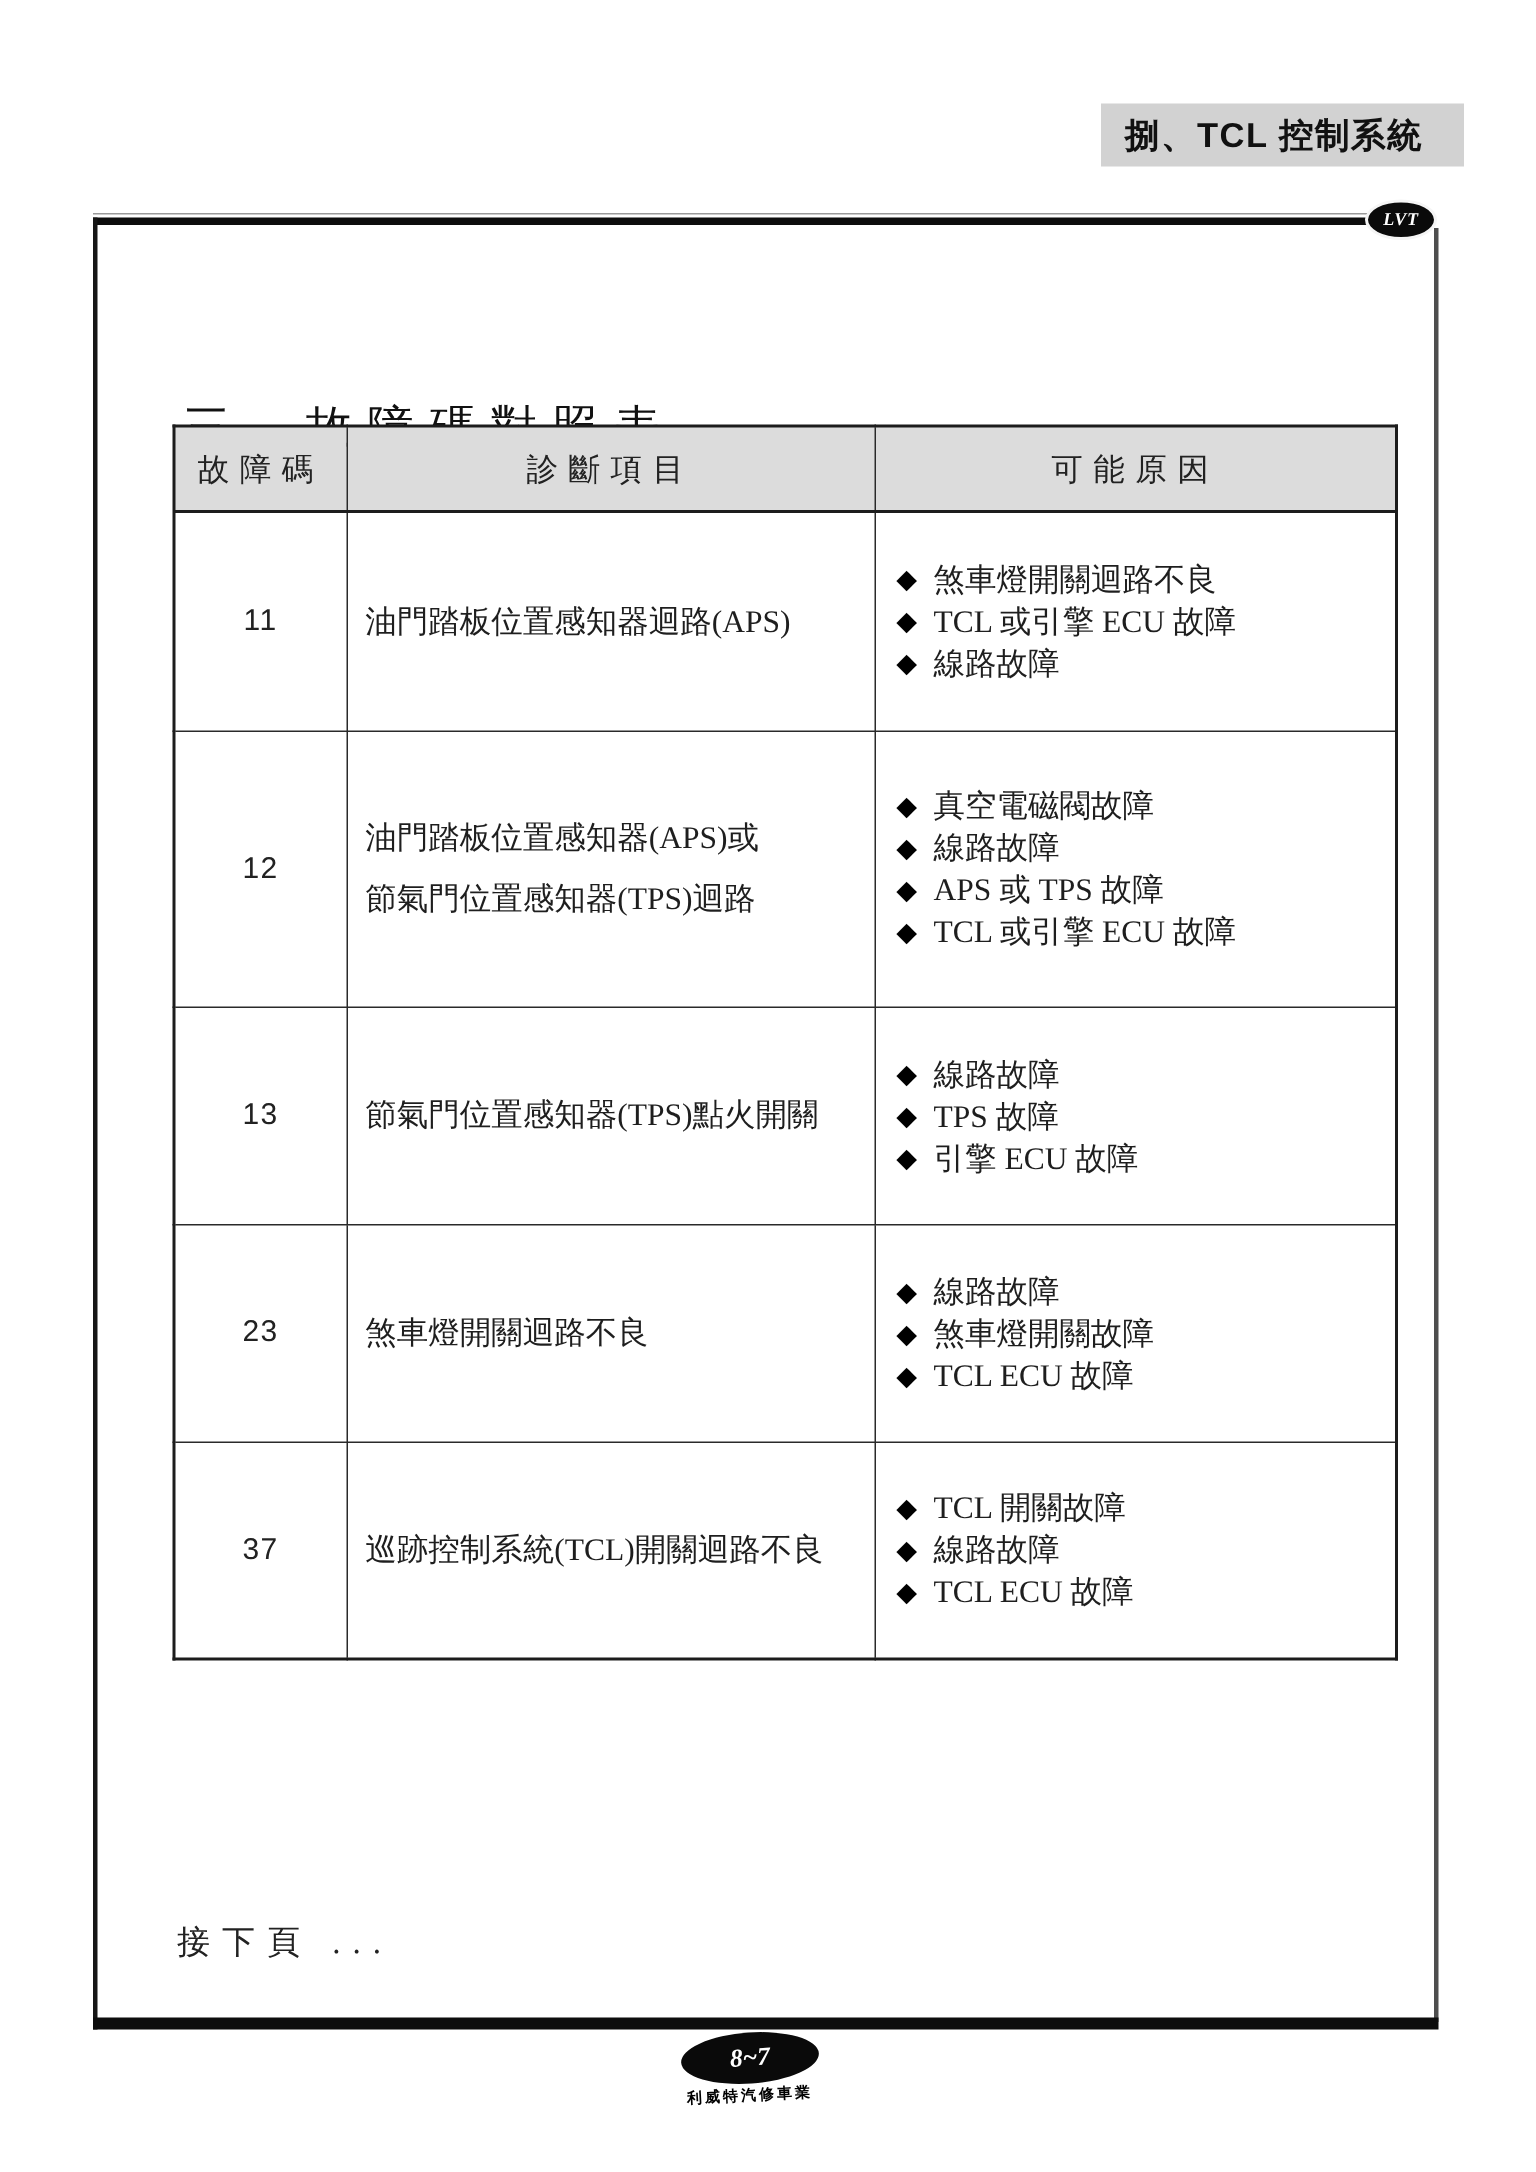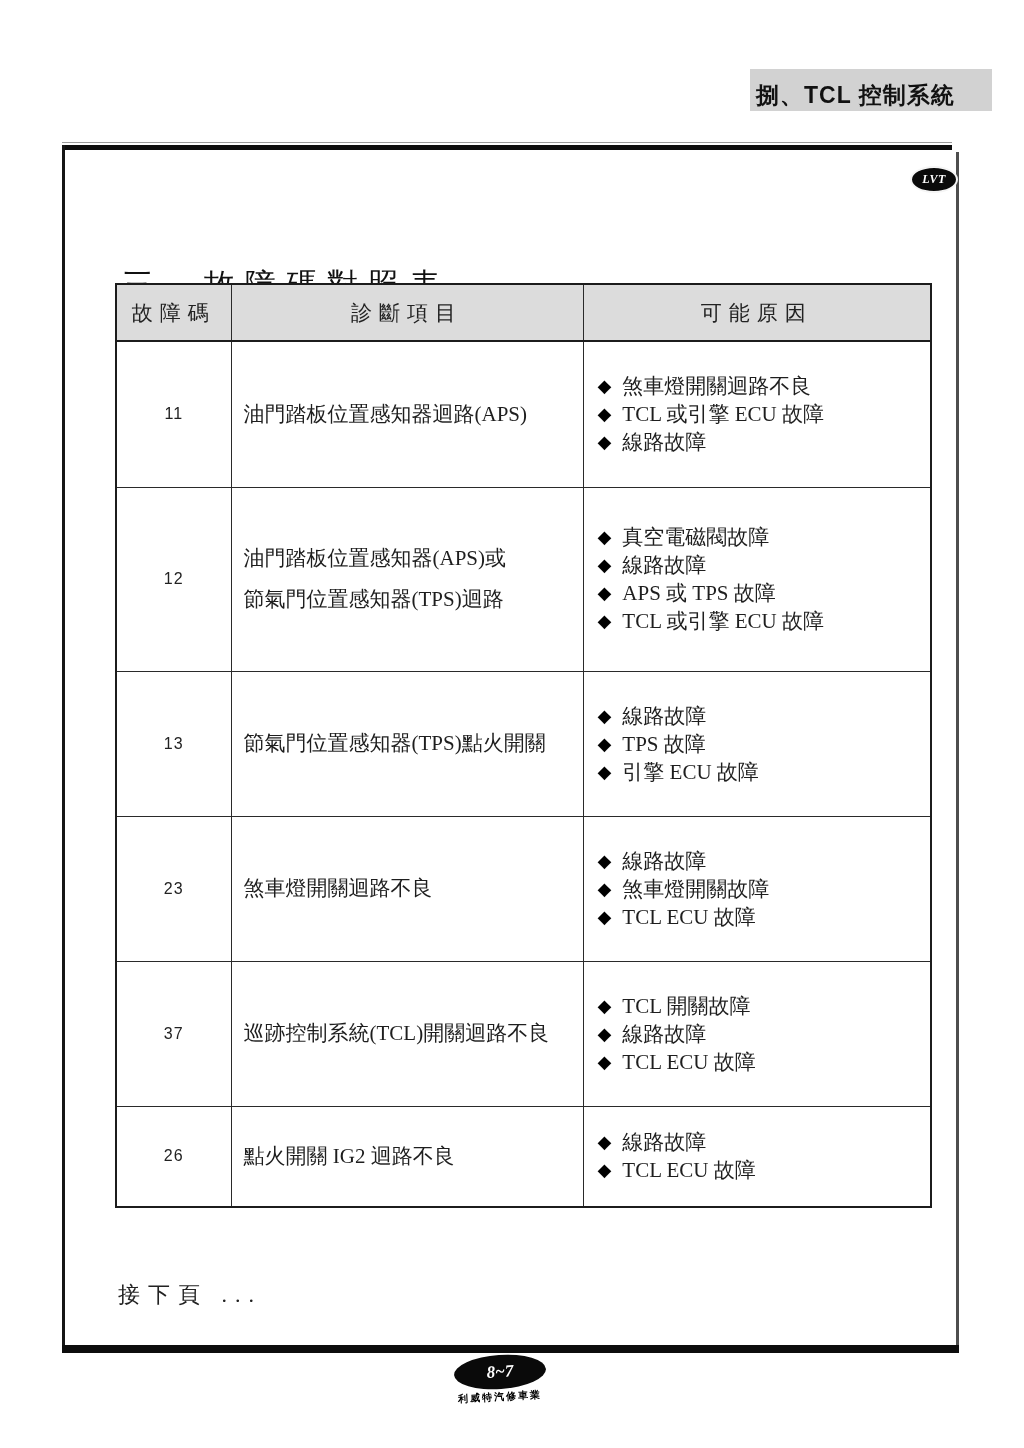--- a/index.html
+++ b/index.html
@@ -15,11 +15,11 @@
   
   .chapter-bar {
     position: absolute;
-    left: 750px; top: 69px;
+    left: 734px; top: 69px;
     width: 242px; height: 42px;
     background: #d2d2d2;
-    display: flex; align-items: flex-end;
-    padding-left: 6px;
+    display: flex; align-items: center;
+    padding-left: 16px;
   }
   .chapter-bar .chapter-text {
     font-size: 23px;

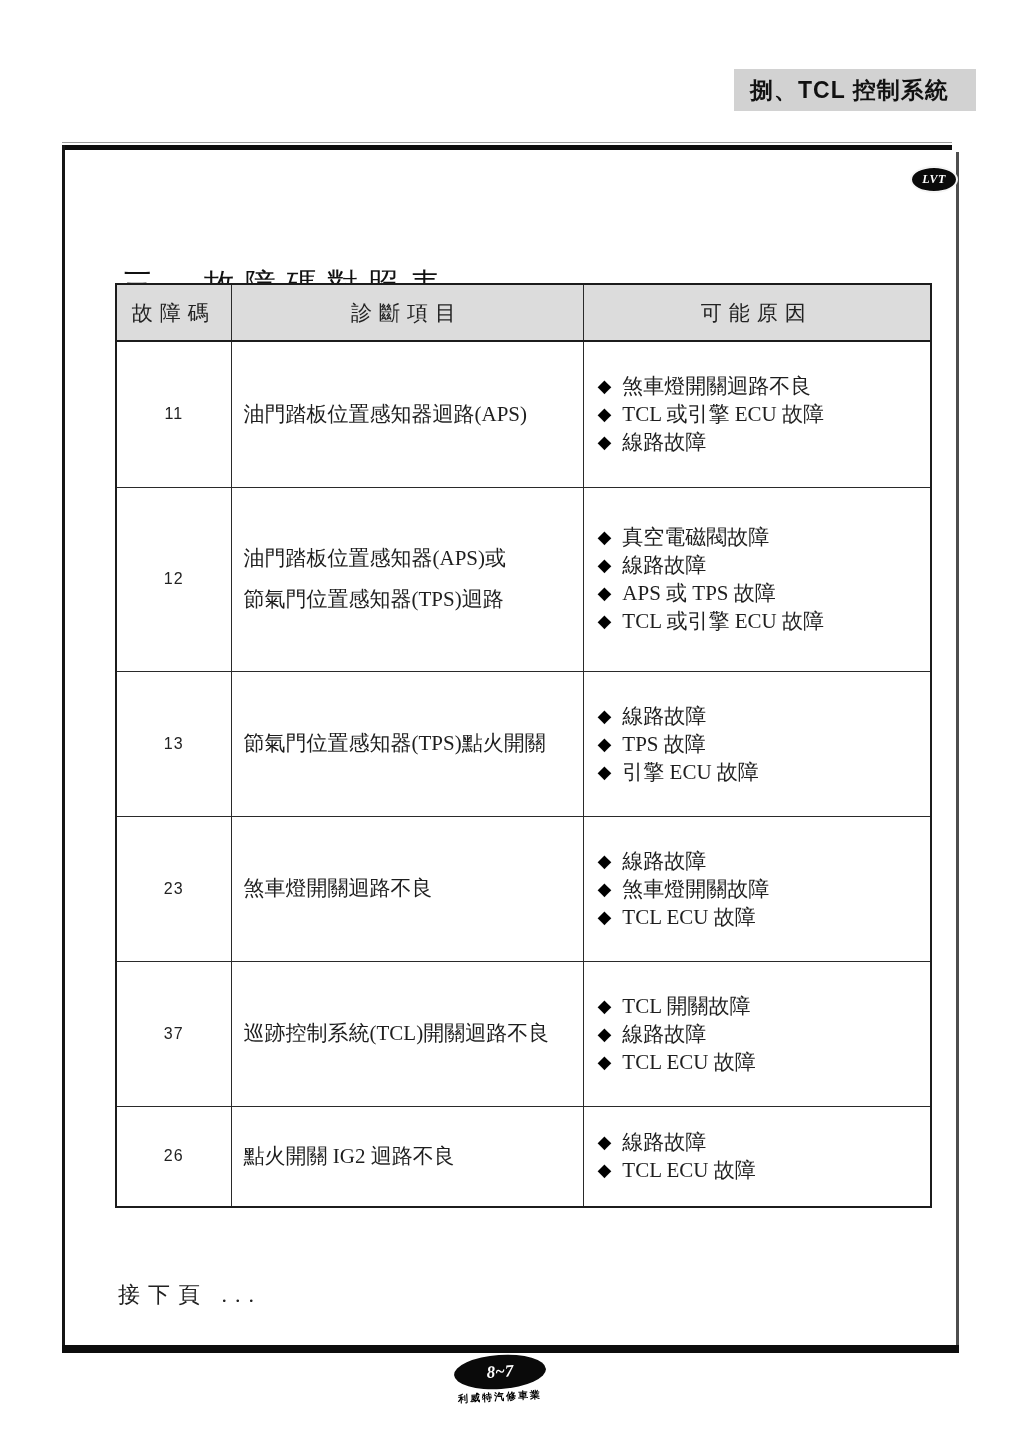--- a/index.html
+++ b/index.html
@@ -57,7 +57,7 @@
     background: #0a0a0a;
     border: 2px solid #f5f5f5;
     border-radius: 50%;
-    display: flex; align-items: center; justify-content: center; margin-top: 33px;
+    display: flex; align-items: center; justify-content: center;
   }
   .lvt-oval span {
     color: #fff; font-size: 12px; font-weight: bold; font-style: italic;

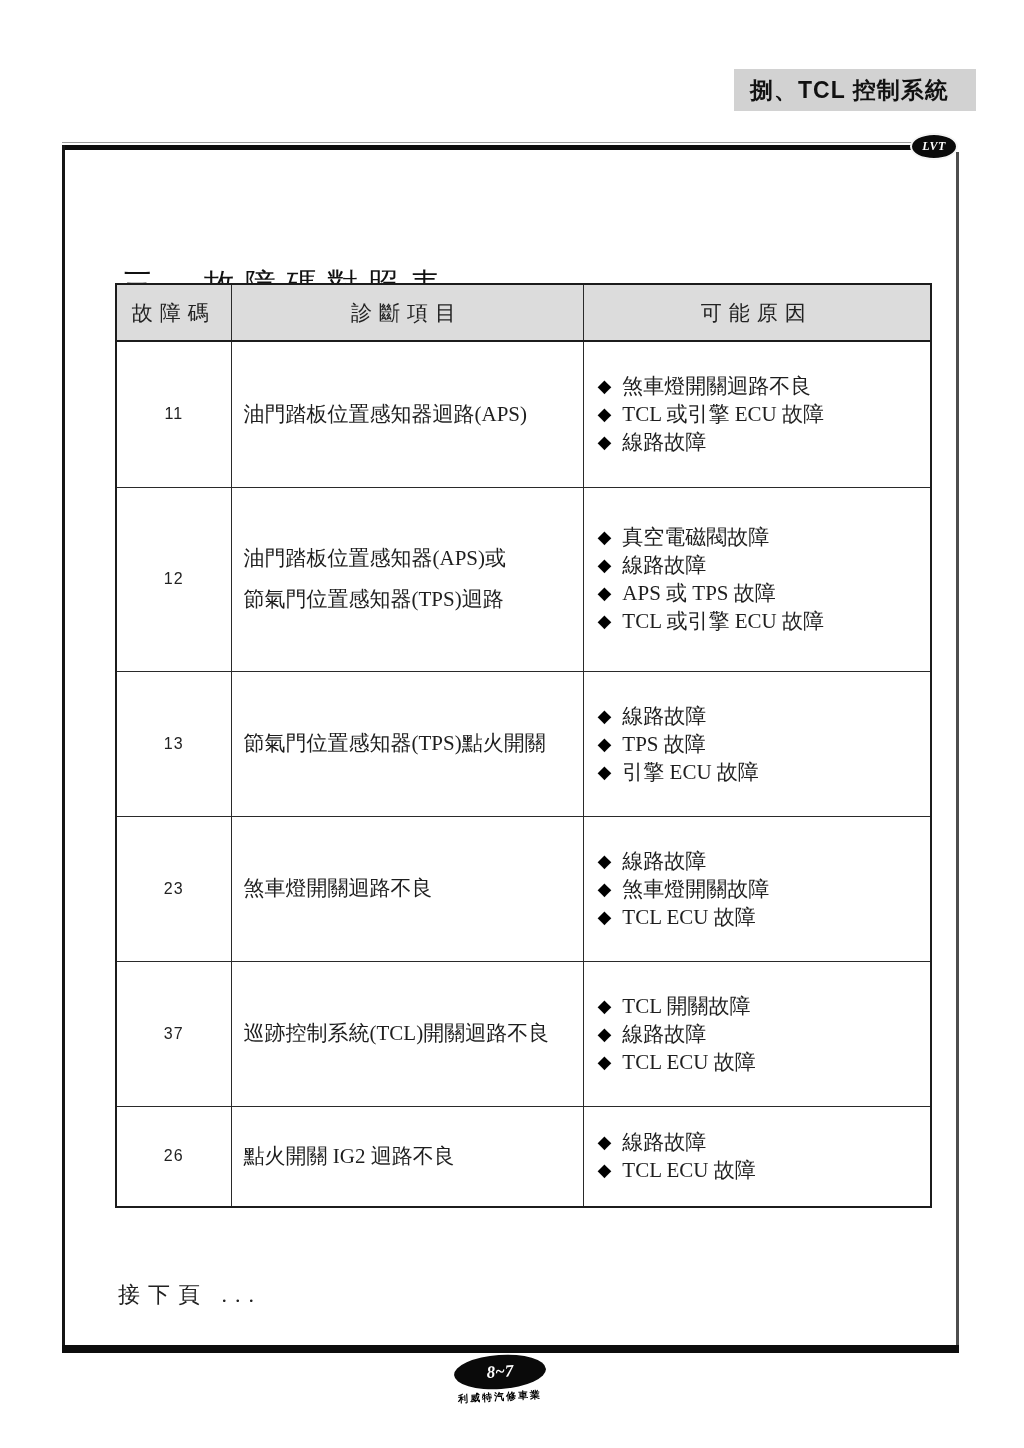--- a/index.html
+++ b/index.html
@@ -109,7 +109,7 @@
   }
   td.cell-code.numeric {
     font-family: "Liberation Sans", "DejaVu Sans", sans-serif;
-    font-size: 16px;
+    font-size: 20px;
     letter-spacing: 1px;
   }
   td.cell-item {

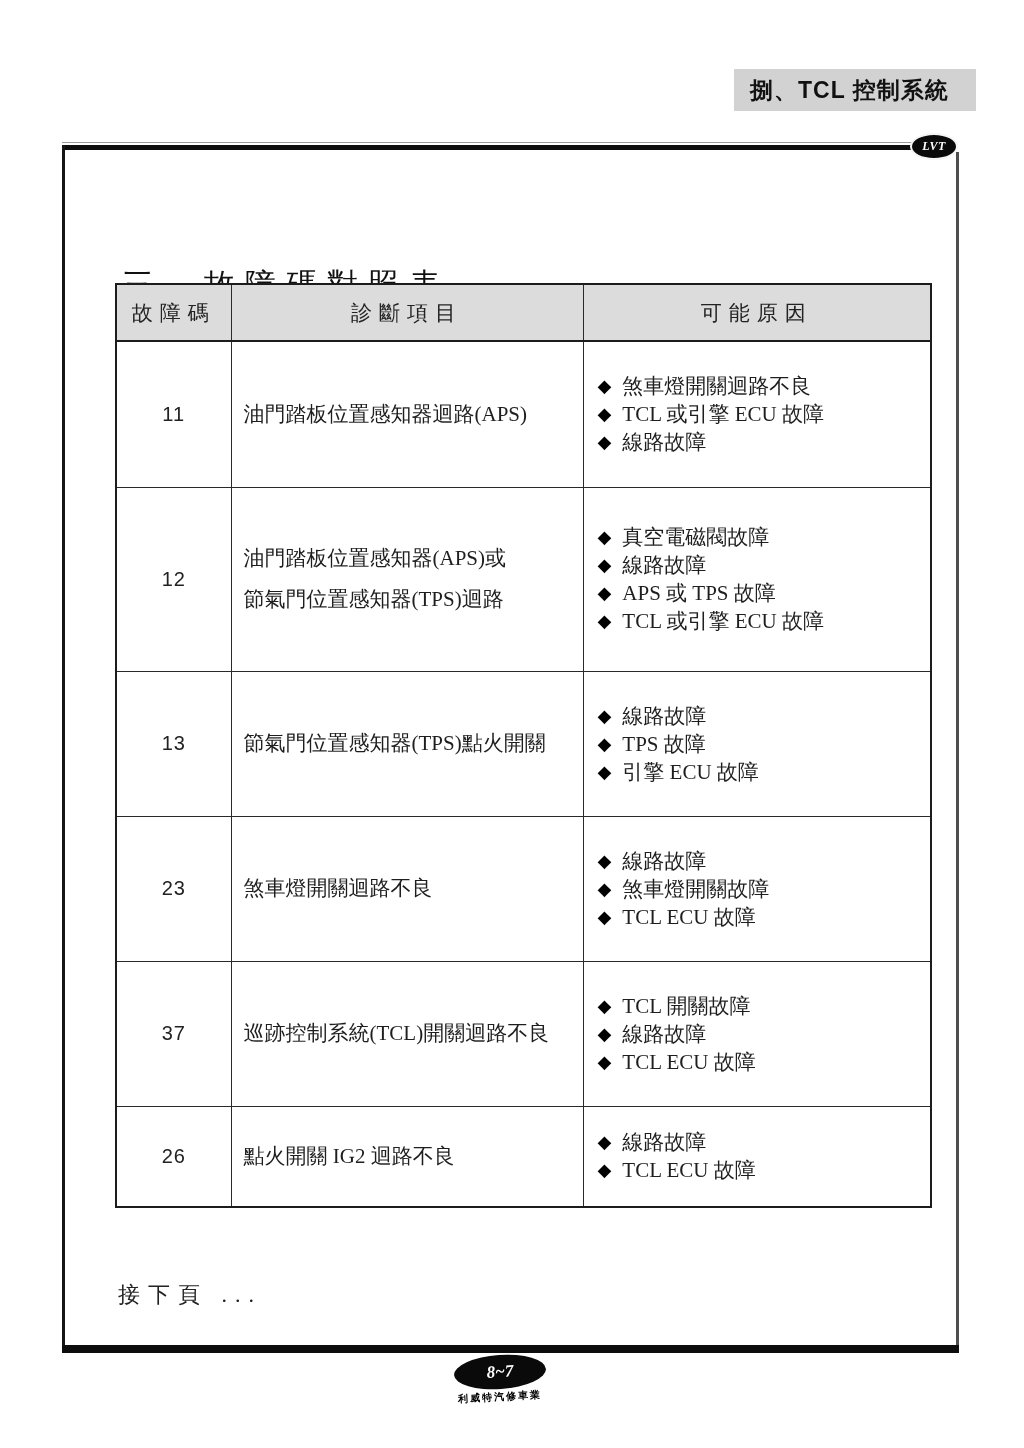--- a/index.html
+++ b/index.html
@@ -326,22 +326,6 @@
     </td>
   </tr>
 
-  <tr style="height: 101px;">
-    <td class="cell-code numeric">26</td>
-    <td class="cell-item">點火開關 IG2 迴路不良</td>
-    <td class="cell-causes">
-      <div class="causes-stack">
-            <div class="cause-line">
-              <span class="bullet">◆</span>
-              <span class="cause-text">線路故障</span>
-            </div>
-            <div class="cause-line">
-              <span class="bullet">◆</span>
-              <span class="cause-text">TCL ECU 故障</span>
-            </div>
-          </div>
-    </td>
-  </tr>
 </tbody>
 </table>
 

